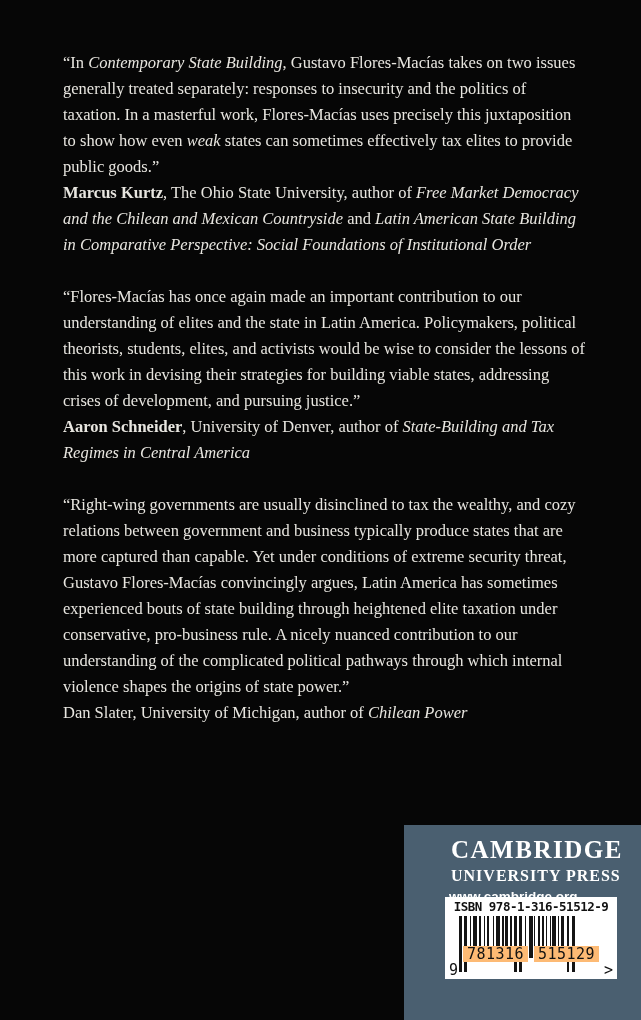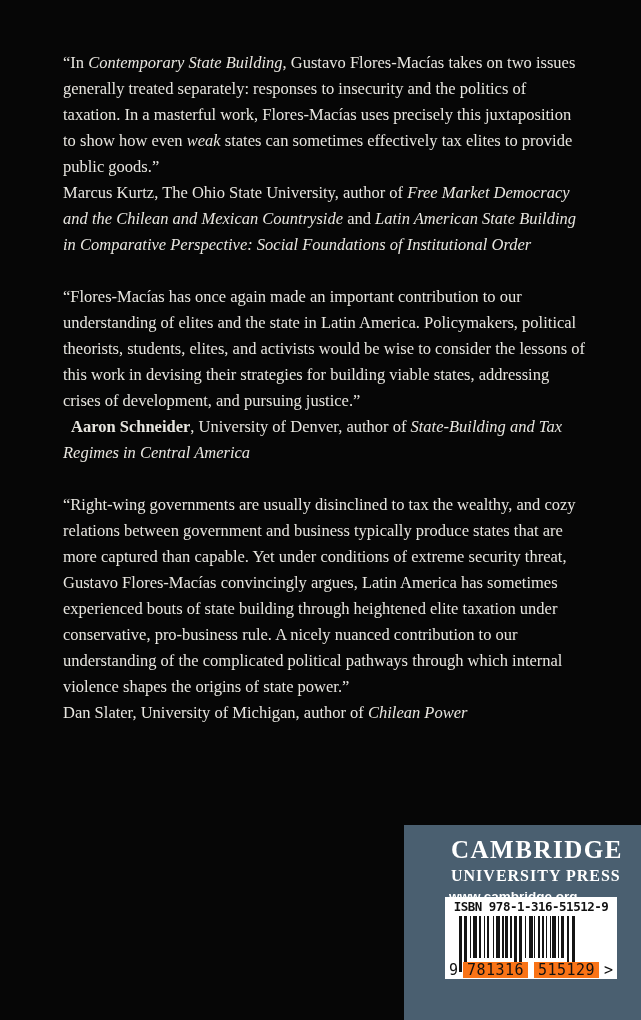--- a/index.html
+++ b/index.html
@@ -56,7 +56,7 @@
   <div class="reviews">
     <section class="review">
       <p class="quote"><span>“In </span><span style="font-style: italic;">Contemporary State Building</span><span>, Gustavo Flores-Macías takes on two issues generally treated separately: responses to insecurity and the politics of taxation. In a masterful work, Flores-Macías uses precisely this juxtaposition to show how even </span><span style="font-style: italic;">weak</span><span> states can sometimes effectively tax elites to provide public goods.”</span></p>
-      <p class="attr"><span style="font-weight: normal;">Marcus Kurtz</span><span>, The Ohio State University, author of </span><span style="font-style: italic;">Free Market Democracy and the Chilean and Mexican Countryside</span><span> and </span><span style="font-style: italic;">Latin American State Building in Comparative Perspective: Social Foundations of Institutional Order</span></p>
+      <p class="attr"><span style="font-weight: bold;">Marcus Kurtz</span><span>, The Ohio State University, author of </span><span style="font-style: italic;">Free Market Democracy and the Chilean and Mexican Countryside</span><span> and </span><span style="font-style: italic;">Latin American State Building in Comparative Perspective: Social Foundations of Institutional Order</span></p>
     </section>
     <section class="review">
       <p class="quote"><span>“Flores-Macías has once again made an important contribution to our understanding of elites and the state in Latin America. Policymakers, political theorists, students, elites, and activists would be wise to consider the lessons of this work in devising their strategies for building viable states, addressing crises of development, and pursuing justice.”</span></p>

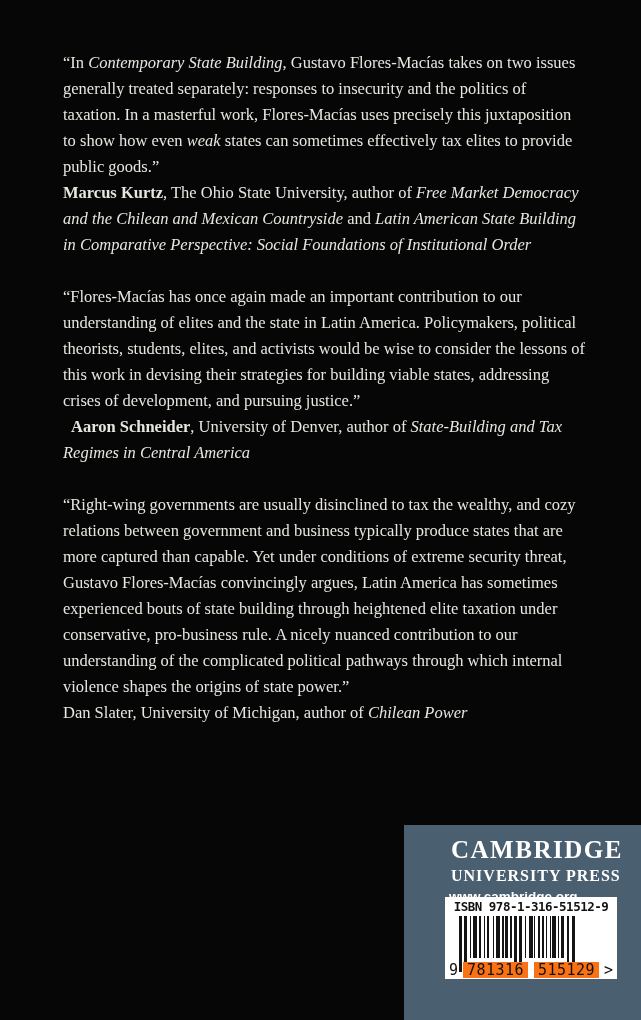--- a/index.html
+++ b/index.html
@@ -60,7 +60,7 @@
     </section>
     <section class="review">
       <p class="quote"><span>“Flores-Macías has once again made an important contribution to our understanding of elites and the state in Latin America. Policymakers, political theorists, students, elites, and activists would be wise to consider the lessons of this work in devising their strategies for building viable states, addressing crises of development, and pursuing justice.”</span></p>
-      <p class="attr"><span style="font-weight: bold; margin-left: 8px;">Aaron Schneider</span><span>, University of Denver, author of </span><span style="font-style: italic;">State-Building and Tax Regimes in Central America</span></p>
+      <p class="attr"><span style="font-weight: bold;">Aaron Schneider</span><span>, University of Denver, author of </span><span style="font-style: italic;">State-Building and Tax Regimes in Central America</span></p>
     </section>
     <section class="review">
       <p class="quote"><span>“Right-wing governments are usually disinclined to tax the wealthy, and cozy relations between government and business typically produce states that are more captured than capable. Yet under conditions of extreme security threat, Gustavo Flores-Macías convincingly argues, Latin America has sometimes experienced bouts of state building through heightened elite taxation under conservative, pro-business rule. A nicely nuanced contribution to our understanding of the complicated political pathways through which internal violence shapes the origins of state power.”</span></p>

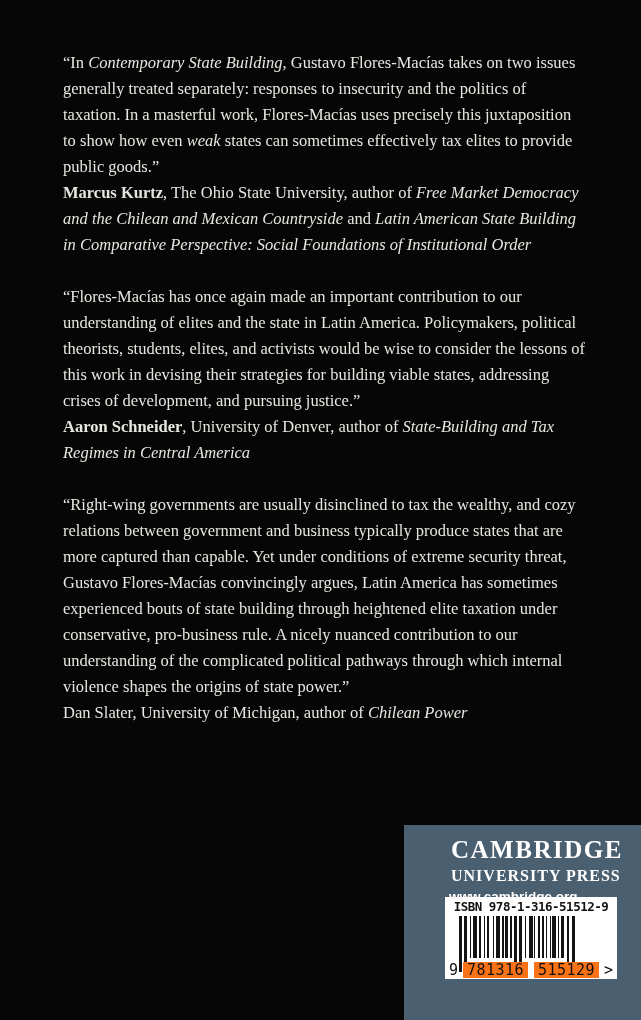--- a/index.html
+++ b/index.html
@@ -44,7 +44,7 @@
             font-family:"DejaVu Sans Mono", monospace; font-size:15px;
             line-height:16px; }
   .digits .d9    { width:13px; text-align:center; }
-  .digits .grp   { flex:1; margin:0 3px; text-align:center; background:#f97316;
+  .digits .grp   { flex:1; margin:16px 3px; text-align:center; background:#fdba74;
                    letter-spacing:0.5px; }
   .digits .arrow { width:13px; text-align:center; }
 </style>

